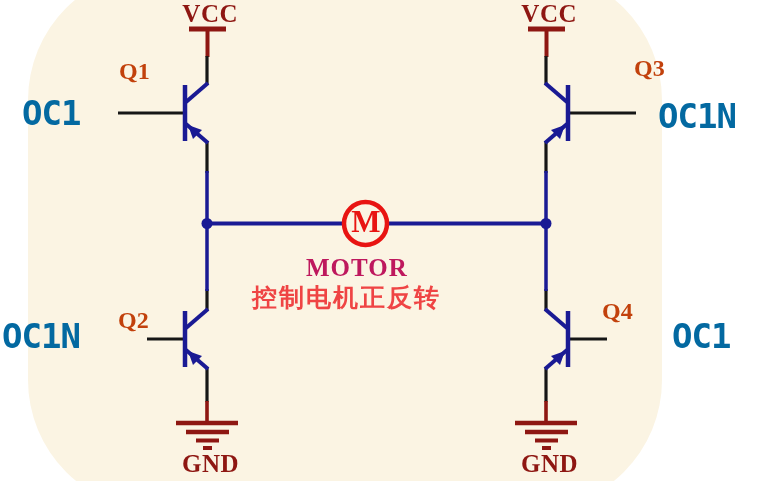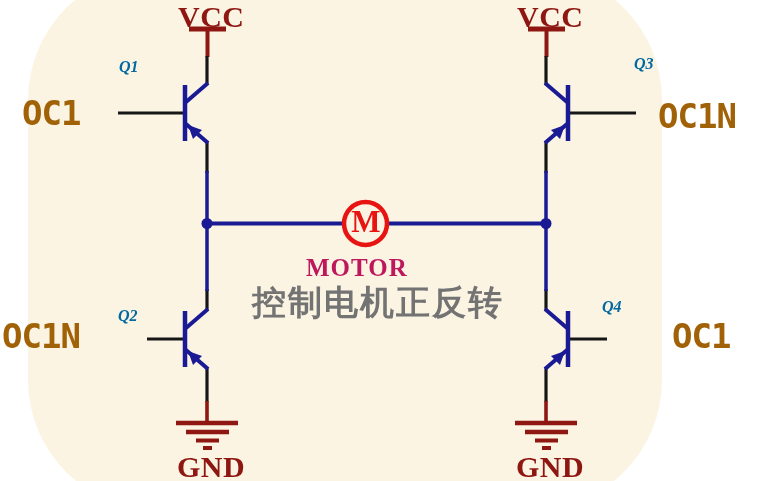--- a/index.html
+++ b/index.html
@@ -15,8 +15,8 @@
   }
   svg.sch { position:absolute; left:0; top:0; }
   .lbl { position:absolute; line-height:1.05; white-space:nowrap; }
-  .pw  { font-family:"Liberation Serif",serif; font-weight:bold; font-size:30px;
-         color:#8e1712; text-align:center; letter-spacing:0.5px; }
+  .pw  { font-family:"Liberation Serif",serif; font-weight:bold; font-size:25px;
+         color:#8e1712; text-align:right; letter-spacing:0.5px; }
   .ref { font-family:"Liberation Serif",serif; font-weight:600; font-size:16px;
          color:#0369a1;font-style:italic; }
   .net { font-family:"DejaVu Sans Mono",monospace; font-weight:bold; font-size:34px;

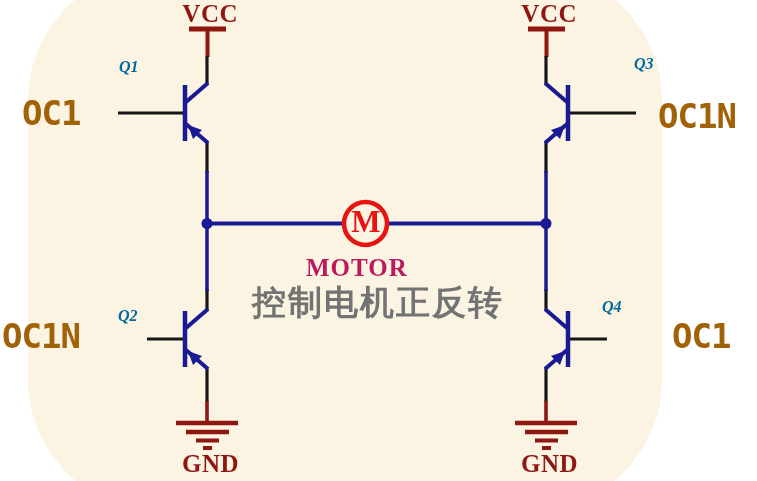--- a/index.html
+++ b/index.html
@@ -17,8 +17,8 @@
   .lbl { position:absolute; line-height:1.05; white-space:nowrap; }
   .pw  { font-family:"Liberation Serif",serif; font-weight:bold; font-size:25px;
          color:#8e1712; text-align:right; letter-spacing:0.5px; }
-  .ref { font-family:"Liberation Serif",serif; font-weight:600; font-size:16px;
-         color:#0369a1;font-style:italic; }
+  .ref { font-family:"Liberation Serif",serif; font-weight:600; font-size:24px;
+         color:#c2410c; }
   .net { font-family:"DejaVu Sans Mono",monospace; font-weight:bold; font-size:34px;
          color:#a16207; letter-spacing:-1px;text-align:center; }
   .motor-m { font-family:"Liberation Serif",serif; font-weight:bold; font-size:31px;

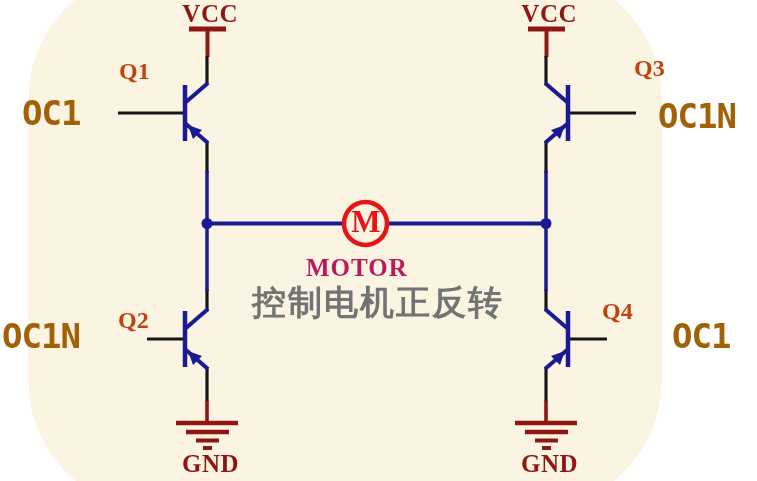--- a/index.html
+++ b/index.html
@@ -20,7 +20,7 @@
   .ref { font-family:"Liberation Serif",serif; font-weight:600; font-size:24px;
          color:#c2410c; }
   .net { font-family:"DejaVu Sans Mono",monospace; font-weight:bold; font-size:34px;
-         color:#a16207; letter-spacing:-1px;text-align:center; }
+         color:#0369a1; letter-spacing:-1px;text-align:center; }
   .motor-m { font-family:"Liberation Serif",serif; font-weight:bold; font-size:31px;
          color:#e81412; text-align:center; }
   .motor-name { font-family:"Liberation Serif",serif; font-weight:600; font-size:25px;

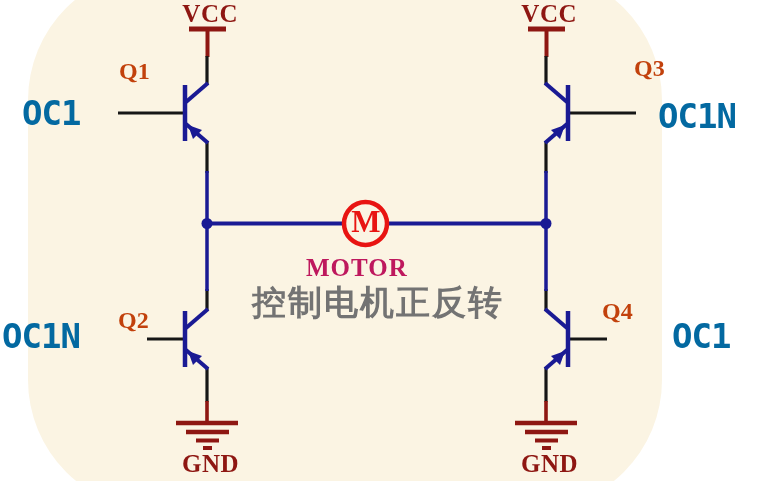--- a/index.html
+++ b/index.html
@@ -25,8 +25,8 @@
          color:#e81412; text-align:center; }
   .motor-name { font-family:"Liberation Serif",serif; font-weight:600; font-size:25px;
          color:#be185d; text-align:center; letter-spacing:1px; }
-  .caption { font-family:"DejaVu Sans",sans-serif; font-weight:bold; font-size:34px;
-         color:#737373; letter-spacing:2px; }
+  .caption { font-family:"DejaVu Sans",sans-serif; font-weight:bold; font-size:25px;
+         color:#ef4444; letter-spacing:2px; }
 </style>
 </head>
 <body>

